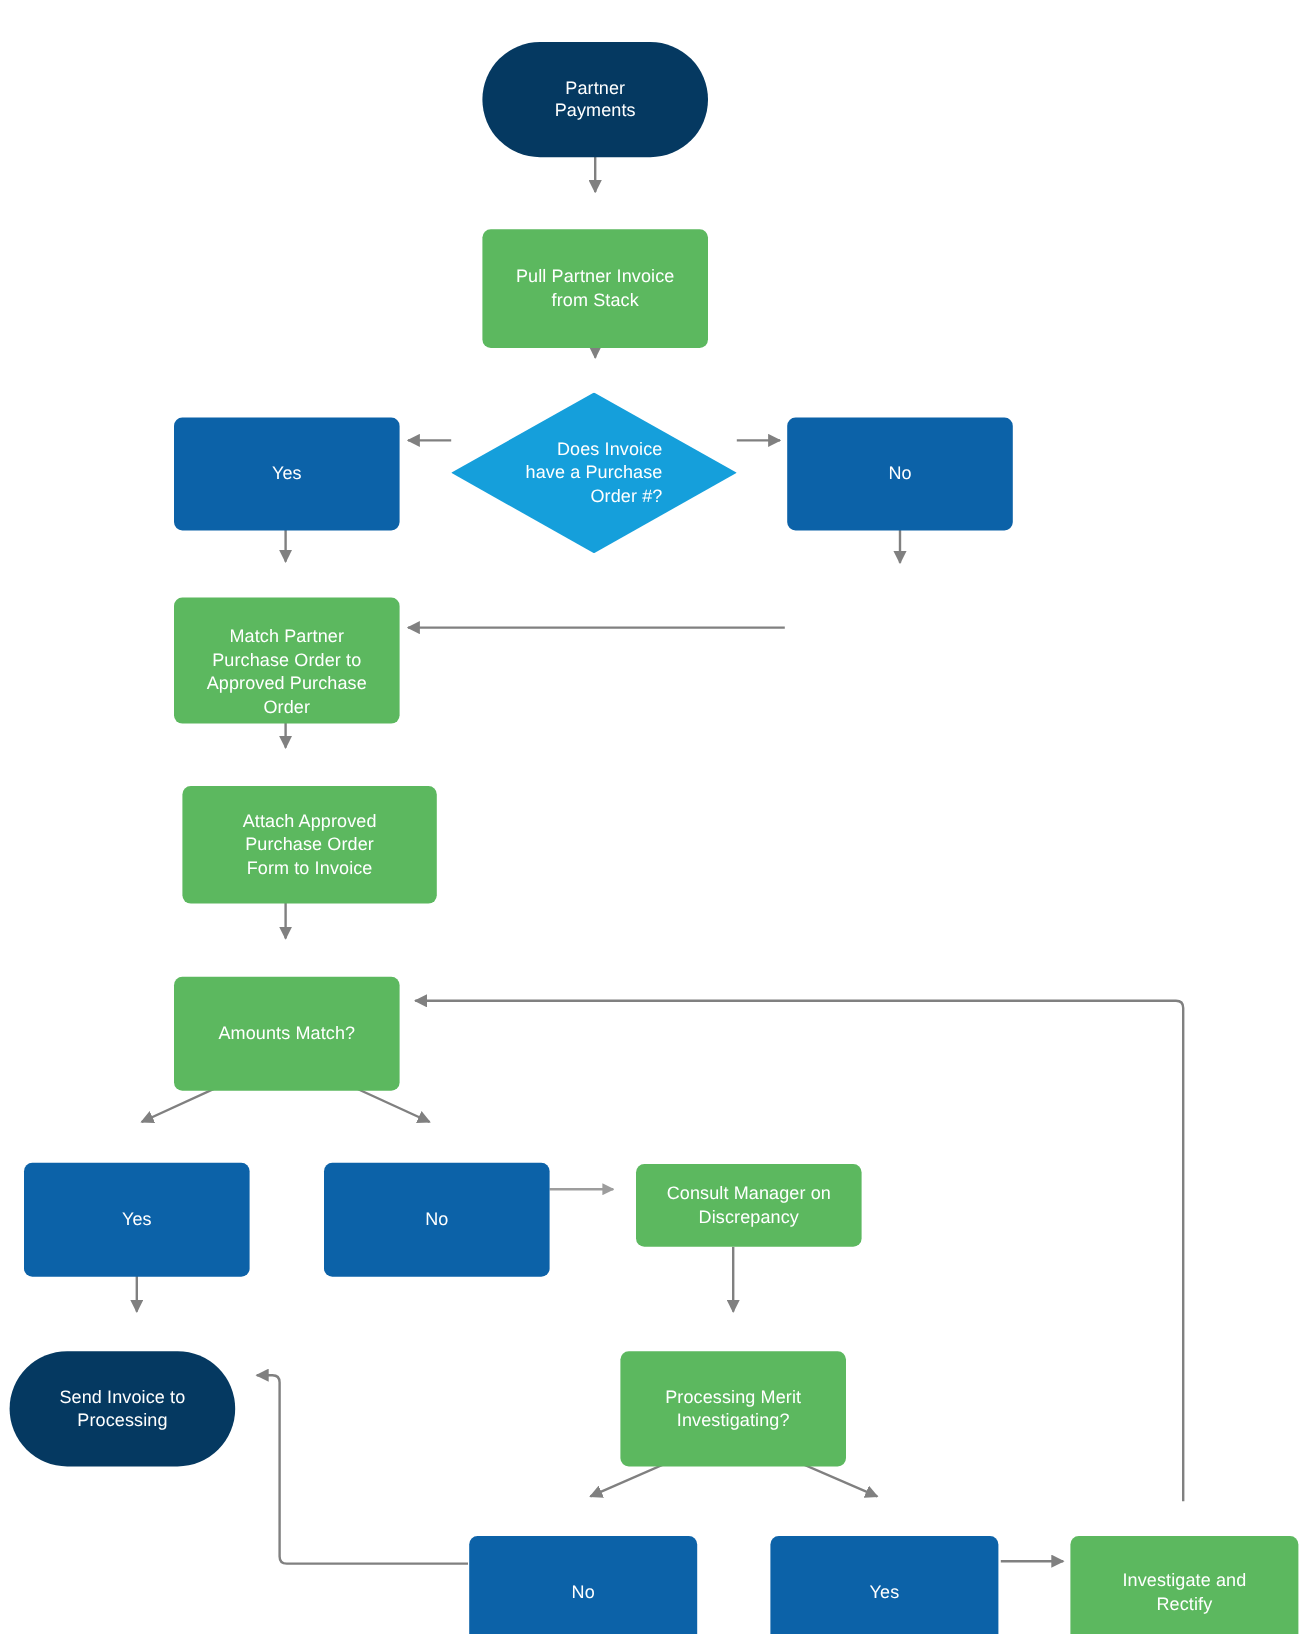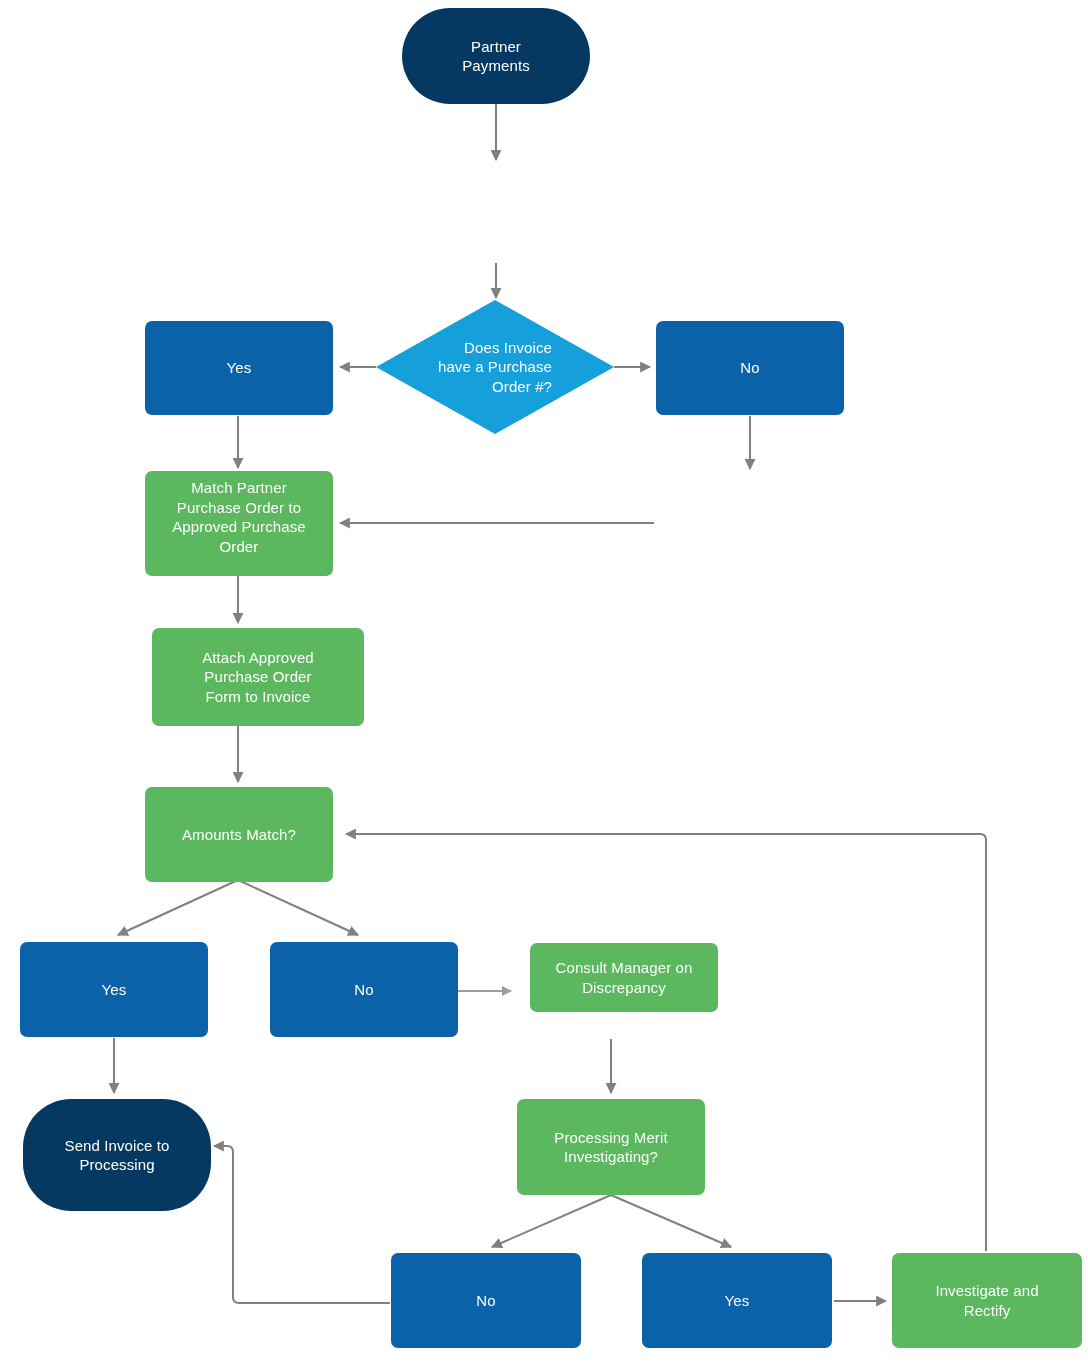--- a/index.html
+++ b/index.html
@@ -36,8 +36,9 @@
     font-size: 15px;
     line-height: 1.30;
     letter-spacing: 0.1px;
-    padding: 20px 8px;
+    padding: 4px 8px;
     z-index: 2;
+    margin-top: 27px;
   }
   .node.process {
     background: #5cb85f;

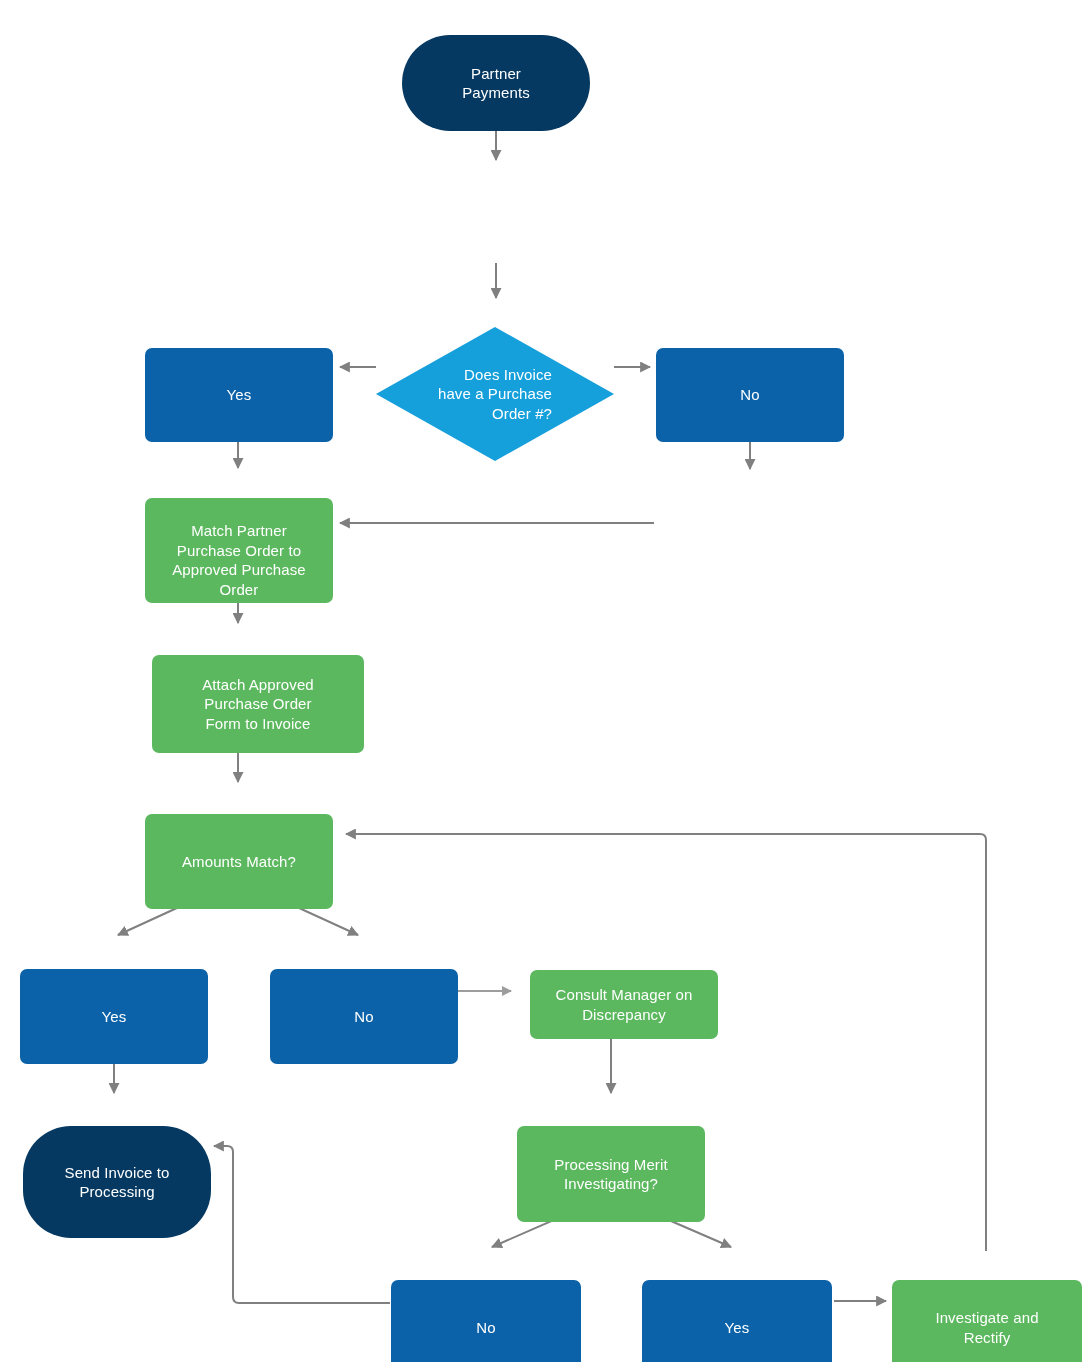--- a/index.html
+++ b/index.html
@@ -142,6 +142,10 @@
 Payments</span>
   </div>
 
+  <div class="node process" style="left:402px; top:164px; width:188px; height:99px;">
+    <span class="node-label">Pull Partner Invoice
+from Stack</span>
+  </div>
 
   <div class="node decision" style="left:376px; top:300px; width:238px; height:134px;">
     <span class="decision-shape"></span>

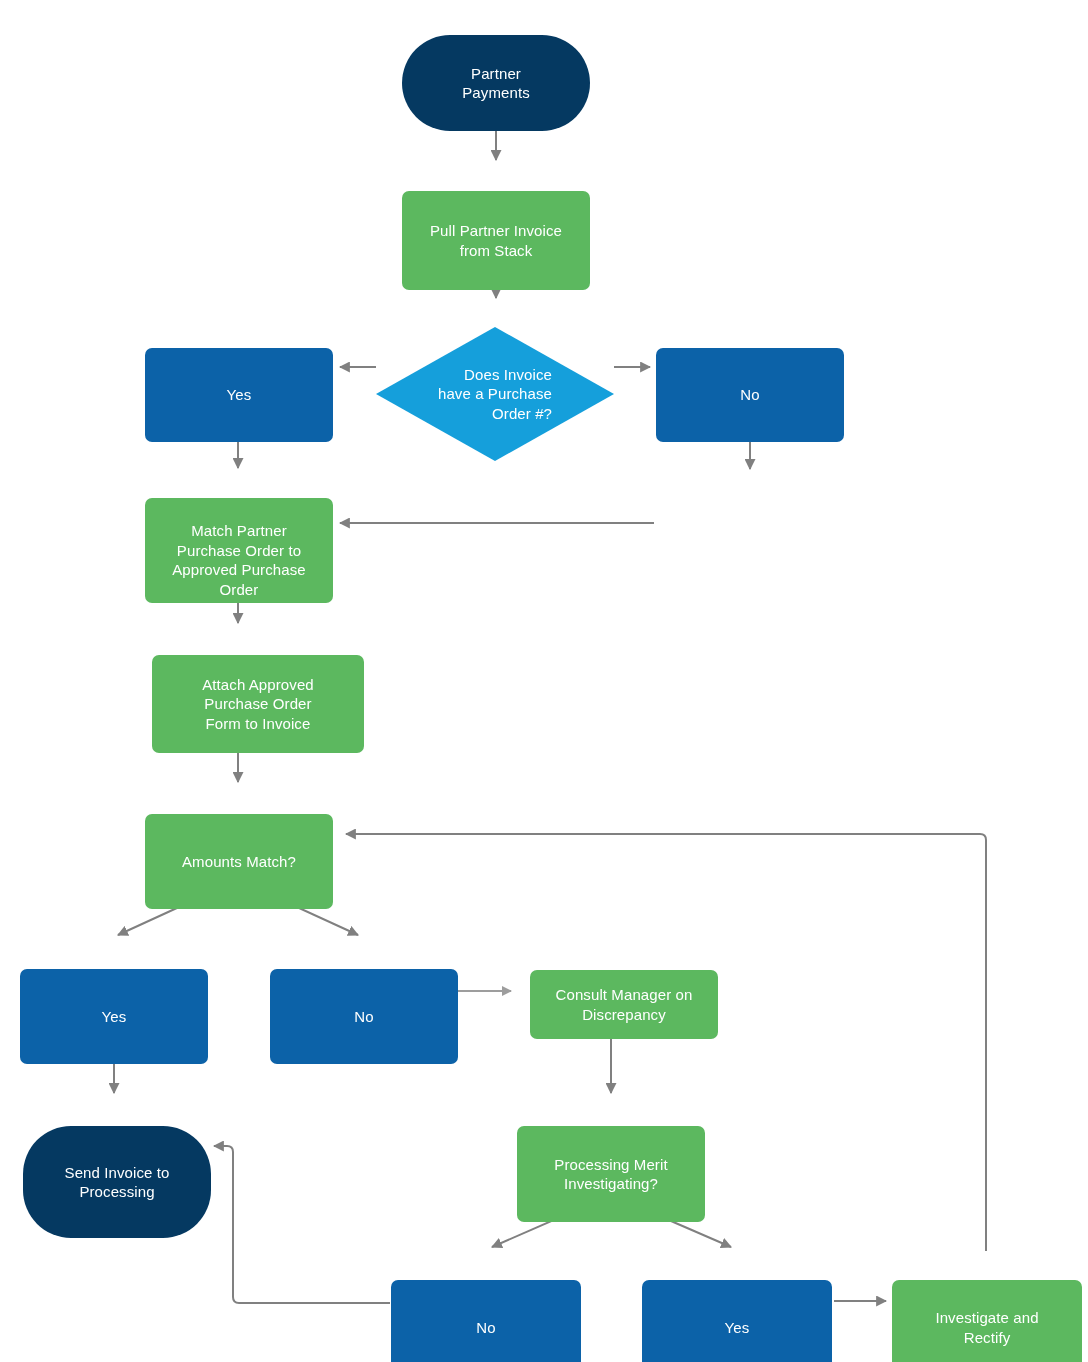--- a/index.html
+++ b/index.html
@@ -193,7 +193,7 @@
 Discrepancy</span>
   </div>
 
-  <div class="node terminator" style="left:23px; top:1099px; width:188px; height:112px;">
+  <div class="node terminator" style="left:8px; top:1099px; width:188px; height:96px;">
     <span class="node-label">Send Invoice to
 Processing</span>
   </div>

